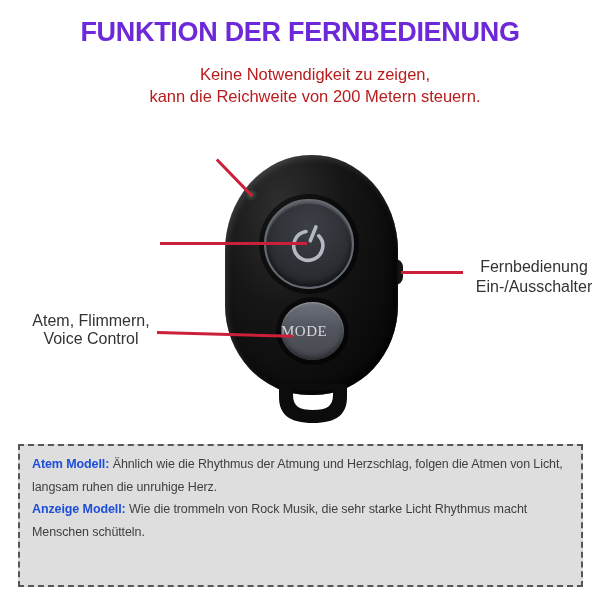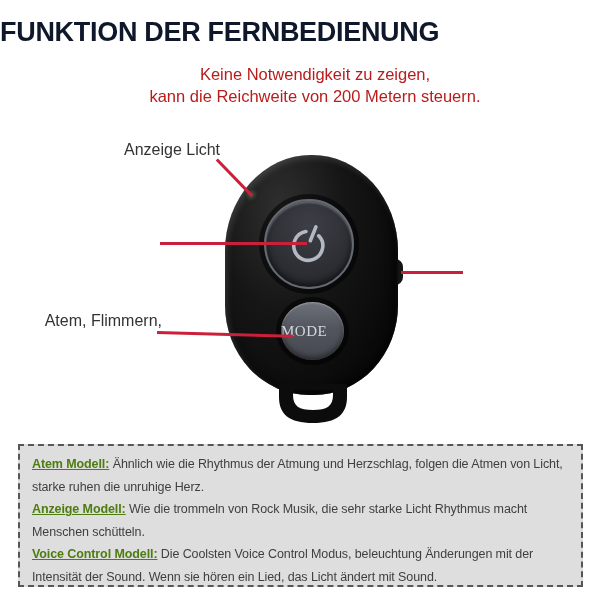--- a/index.html
+++ b/index.html
@@ -8,8 +8,8 @@
     font-family:"Liberation Sans", sans-serif;
   }
   .title{
-    position:absolute;left:0;top:17px;width:600px;
-    font-size:27px;font-weight:bold;letter-spacing:-0.3px;color:#0f172a;margin:0;
+    position:absolute;left:0;top:17px;width:600px;text-align:center;
+    font-size:27px;font-weight:bold;letter-spacing:-0.3px;color:#6d28d9;margin:0;
   }
   .subtitle{
     position:absolute;left:0;top:63px;width:600px;text-align:center;

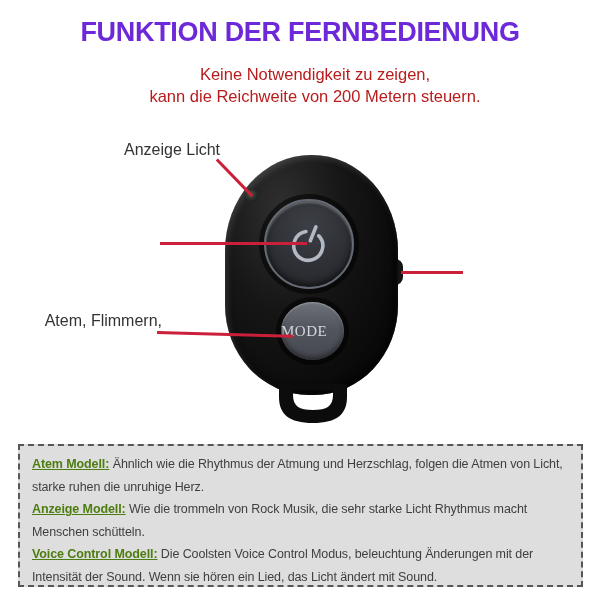--- a/index.html
+++ b/index.html
@@ -80,7 +80,6 @@
     <div>kann die Reichweite von 200 Metern steuern.</div>
   </div>
 
-  <div class="callout-label lbl-anzeige">Anzeige Licht</div>
   <div class="callout-label lbl-atem">
     <div>Atem, Flimmern,</div>
   </div>

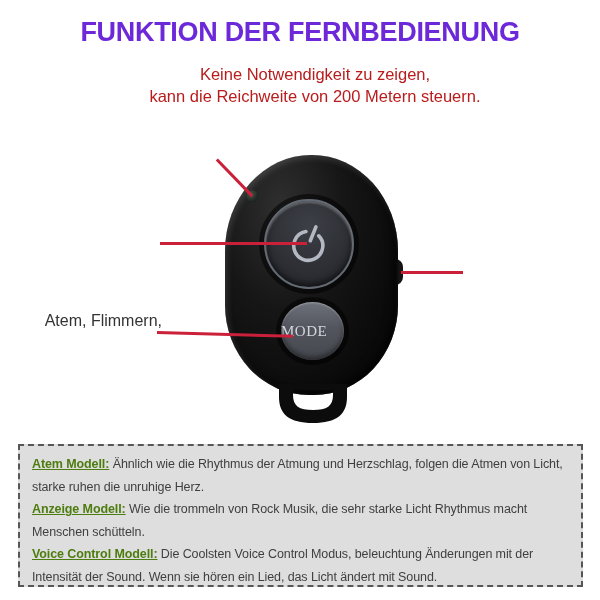--- a/index.html
+++ b/index.html
@@ -83,6 +83,10 @@
   <div class="callout-label lbl-atem">
     <div>Atem, Flimmern,</div>
   </div>
+  <div class="callout-label lbl-fernbedienung">
+    <div>Fernbedienung</div>
+    <div>Ein-/Ausschalter</div>
+  </div>
 
   <div class="side-switch"></div>
   <div class="remote-body"></div>

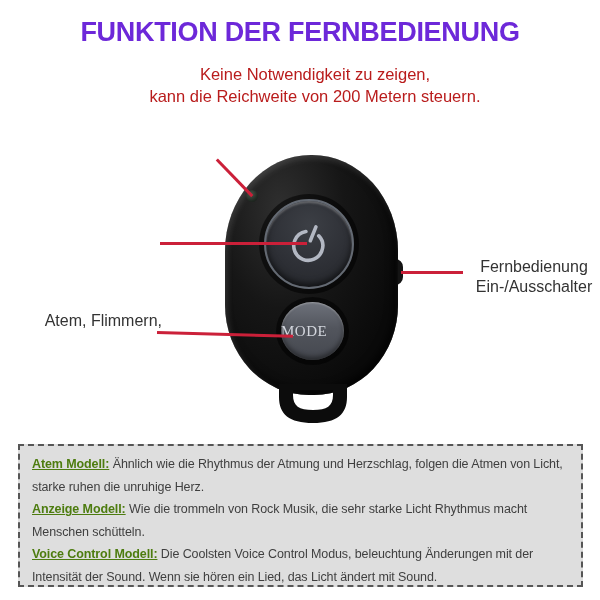--- a/index.html
+++ b/index.html
@@ -18,7 +18,7 @@
   .callout-label{position:absolute;color:#333333;font-size:16px;line-height:18px;}
   .lbl-anzeige{left:124px;top:141px;}
   .lbl-beleuchtung{left:24px;top:235px;}
-  .lbl-atem{left:20px;top:312px;width:142px;text-align:right;}
+  .lbl-atem{left:20px;top:312px;width:142px;text-align:center;}
   .lbl-fernbedienung{left:474px;top:257px;width:120px;text-align:center;line-height:20px;}
   .callout{position:absolute;height:2.5px;background:#cb2039;transform-origin:0 50%;}
   .line-anzeige{left:217px;top:158px;width:51px;transform:rotate(46deg);}

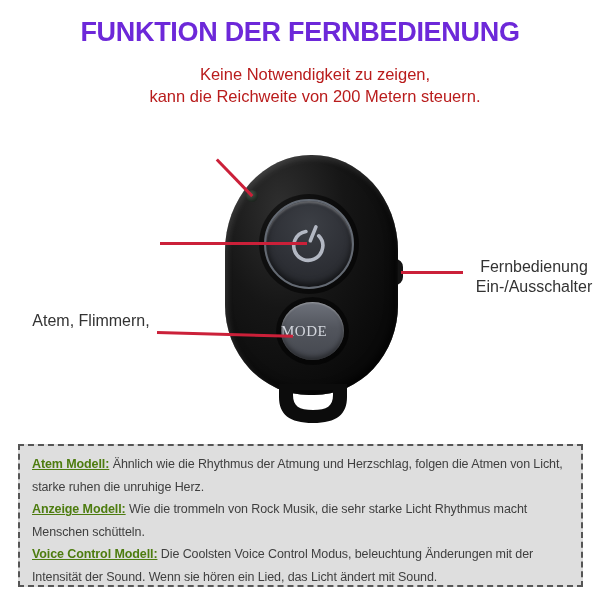--- a/index.html
+++ b/index.html
@@ -82,6 +82,7 @@
 
   <div class="callout-label lbl-atem">
     <div>Atem, Flimmern,</div>
+    <div>Voice Control</div>
   </div>
   <div class="callout-label lbl-fernbedienung">
     <div>Fernbedienung</div>

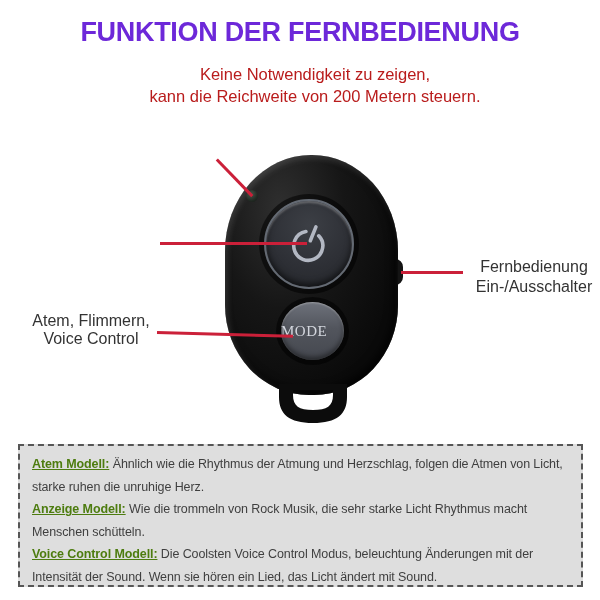--- a/index.html
+++ b/index.html
@@ -66,7 +66,7 @@
   .info-box p{
     margin:0;font-size:12.5px;letter-spacing:-0.1px;line-height:22.6px;color:#3f3f3f;
   }
-  .info-box .model-name{color:#4d7c0f;font-weight:bold;text-decoration:underline;}
+  .info-box .model-name{color:#1d4ed8;font-weight:bold;}
 </style>
 </head>
 <body>

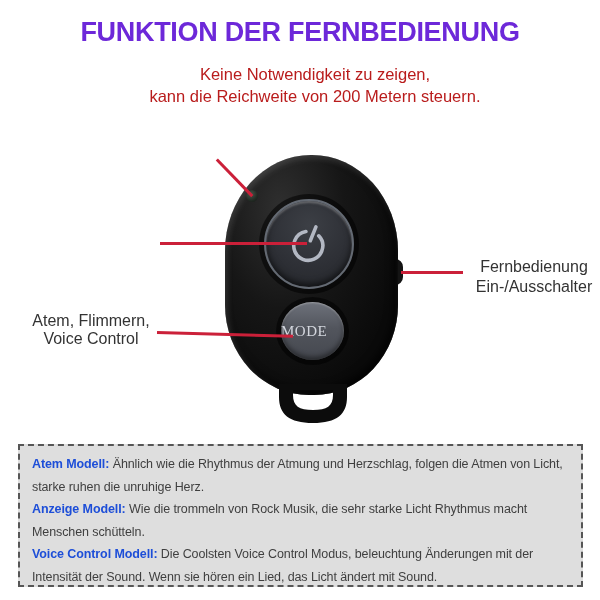--- a/index.html
+++ b/index.html
@@ -115,7 +115,7 @@
   <div class="callout line-switch"></div>
 
   <div class="info-box">
-    <p><span class="model-name">Atem Modell:</span><span> Ähnlich wie die Rhythmus der Atmung und Herzschlag, folgen die Atmen von Licht, starke ruhen die unruhige Herz.</span></p>
+    <p><span class="model-name">Atem Modell:</span><span> Ähnlich wie die Rhythmus der Atmung und Herzschlag, folgen die Atmen von Licht, langsam ruhen die unruhige Herz.</span></p>
     <p><span class="model-name">Anzeige Modell:</span><span> Wie die trommeln von Rock Musik, die sehr starke Licht Rhythmus macht Menschen schütteln.</span></p>
     <p><span class="model-name">Voice Control Modell:</span><span> Die Coolsten Voice Control Modus, beleuchtung Änderungen mit der Intensität der Sound. Wenn sie hören ein Lied, das Licht ändert mit Sound.</span></p>
   </div>

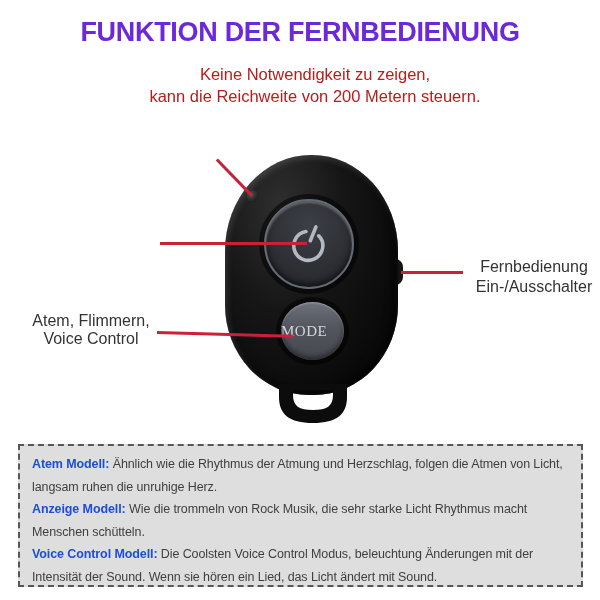--- a/index.html
+++ b/index.html
@@ -117,7 +117,6 @@
   <div class="info-box">
     <p><span class="model-name">Atem Modell:</span><span> Ähnlich wie die Rhythmus der Atmung und Herzschlag, folgen die Atmen von Licht, langsam ruhen die unruhige Herz.</span></p>
     <p><span class="model-name">Anzeige Modell:</span><span> Wie die trommeln von Rock Musik, die sehr starke Licht Rhythmus macht Menschen schütteln.</span></p>
-    <p><span class="model-name">Voice Control Modell:</span><span> Die Coolsten Voice Control Modus, beleuchtung Änderungen mit der Intensität der Sound. Wenn sie hören ein Lied, das Licht ändert mit Sound.</span></p>
   </div>
 
 </div>

